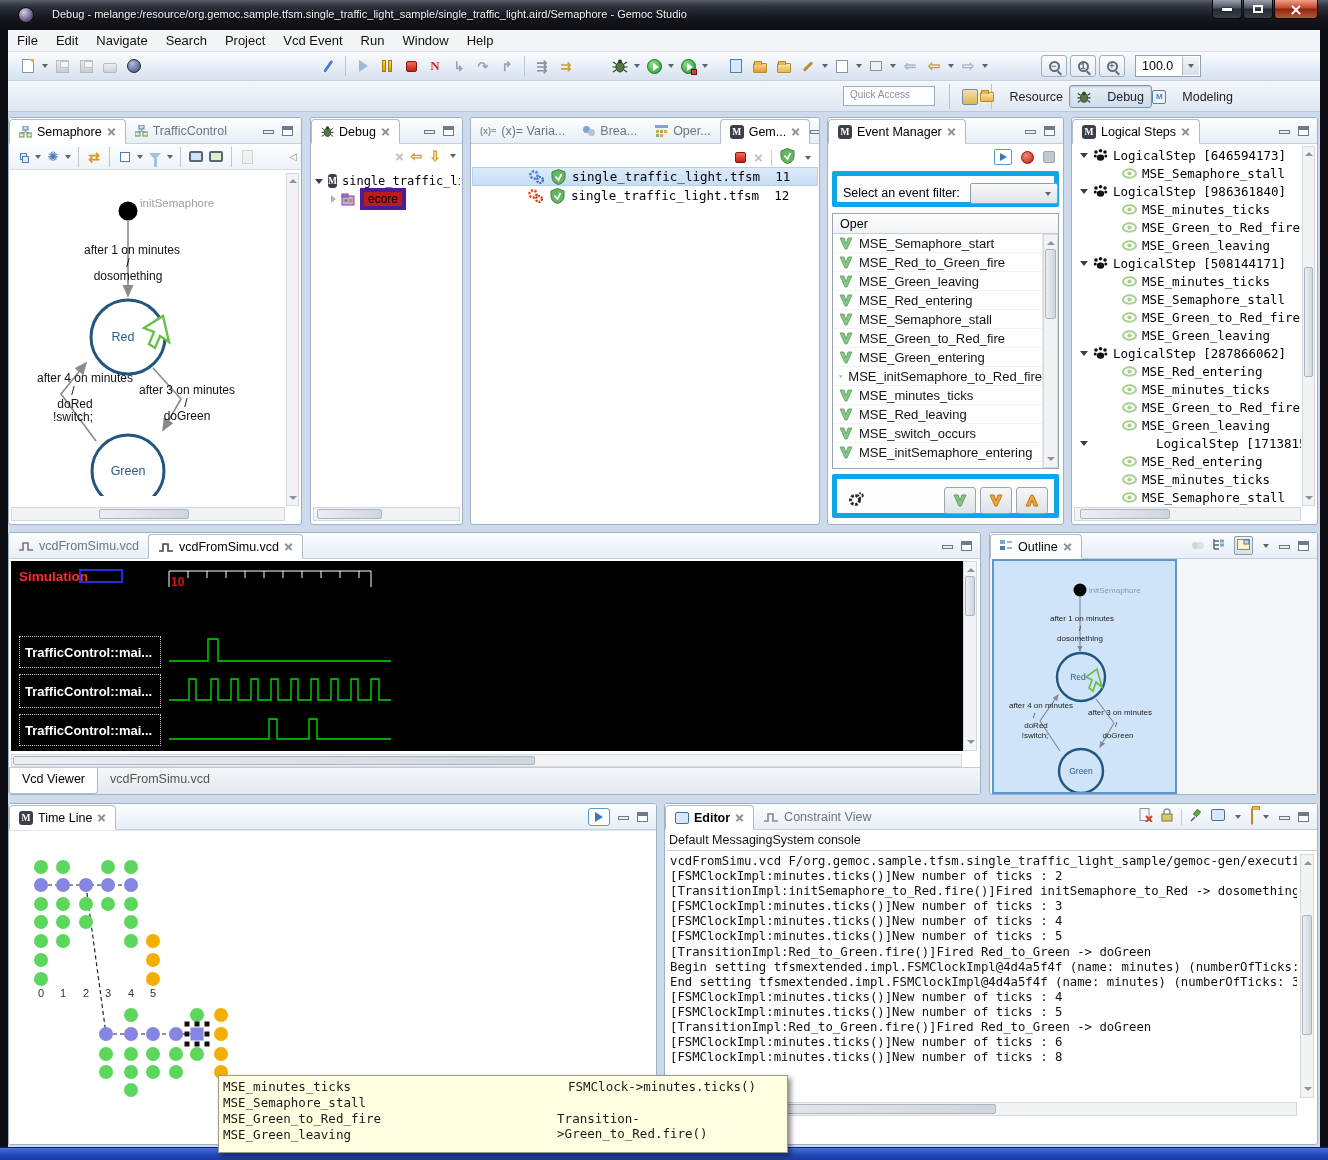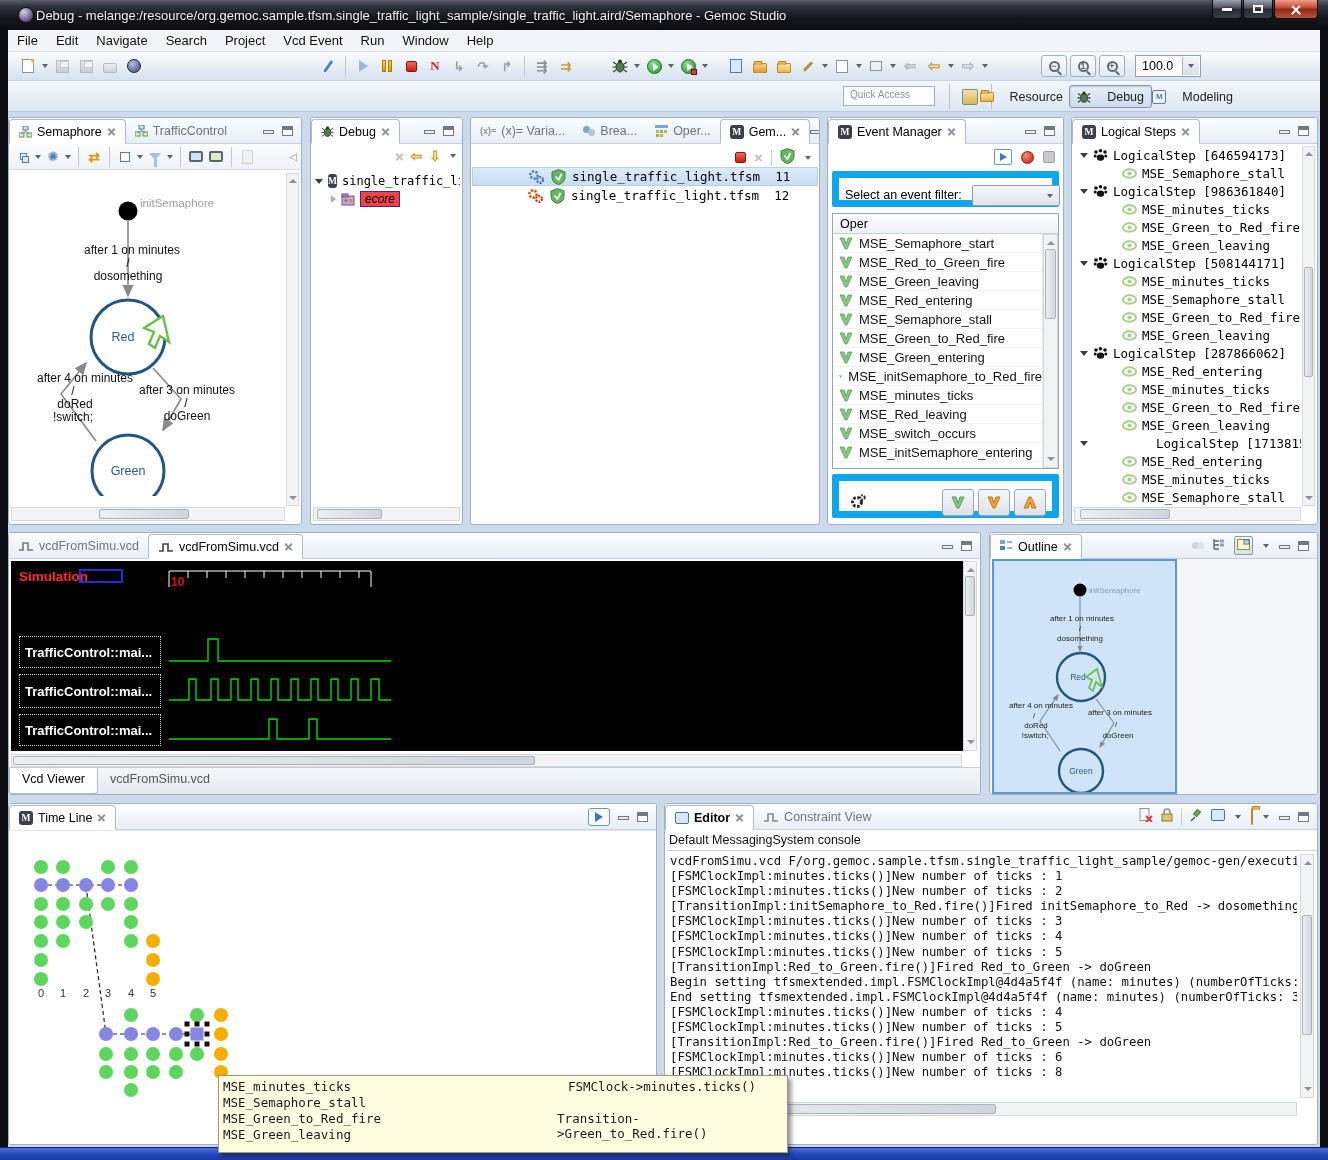--- a/index.html
+++ b/index.html
@@ -7,7 +7,7 @@
 body{font-family:"Liberation Sans",sans-serif;background:#0c0e13;position:relative;font-size:13px;}
 .titlebar{position:absolute;left:0;top:0;width:1328px;height:30px;
  background:linear-gradient(180deg,#5a5f6a 0%,#2f333d 20%,#15171e 60%,#0b0d12 100%);color:#fff;}
-.title-text{position:absolute;left:36px;top:8px;font-size:13px;color:#f2f2f2;text-shadow:0 1px 2px #000;white-space:nowrap;}
+.title-text{position:absolute;left:52px;top:8px;font-size:11px;color:#f2f2f2;text-shadow:0 1px 2px #000;white-space:nowrap;}
 .app-icon{position:absolute;left:18px;top:7px;width:16px;height:16px;border-radius:50%;
  background:radial-gradient(circle at 35% 30%,#cfd4e8,#6f5f8a 60%,#2e2640);border:1px solid #111;}
 .winbtn{position:absolute;top:0;height:19px;border:1px solid #0a0a0a;border-top:none;border-radius:0 0 4px 4px;

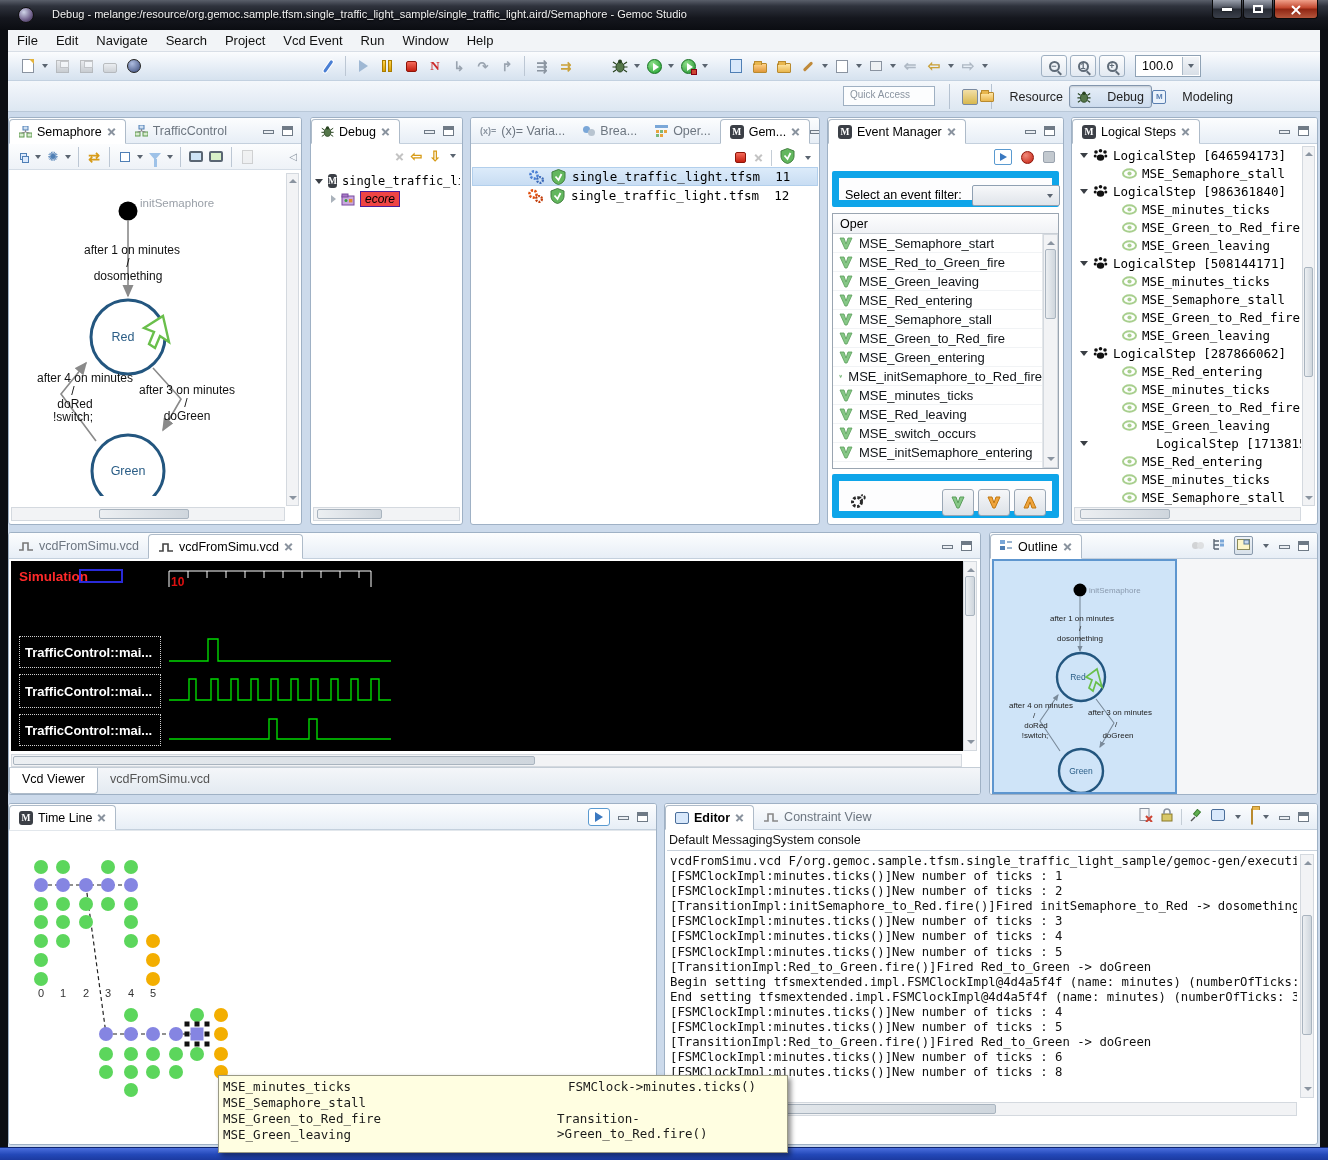--- a/index.html
+++ b/index.html
@@ -418,7 +418,7 @@
               <circle cx="5" cy="7.5" r="1.5" fill="#37a03c"></circle>
               <rect x="8" y="6" width="3.4" height="3.4" fill="#e08a2a"></rect>
             </svg>
-          <span style="font-size:12px;border:1px solid #4c1d95;background:#ef4444;padding:0 4px;font-style:italic;">ecore</span>
+          <span style="font-size:12px;border:4px solid #4c1d95;background:#b91c1c;padding:0 4px;">ecore</span>
         </div>
       </div>
       <div class="sb" style="position:absolute;left:2px;right:2px;bottom:3px;height:14px;">

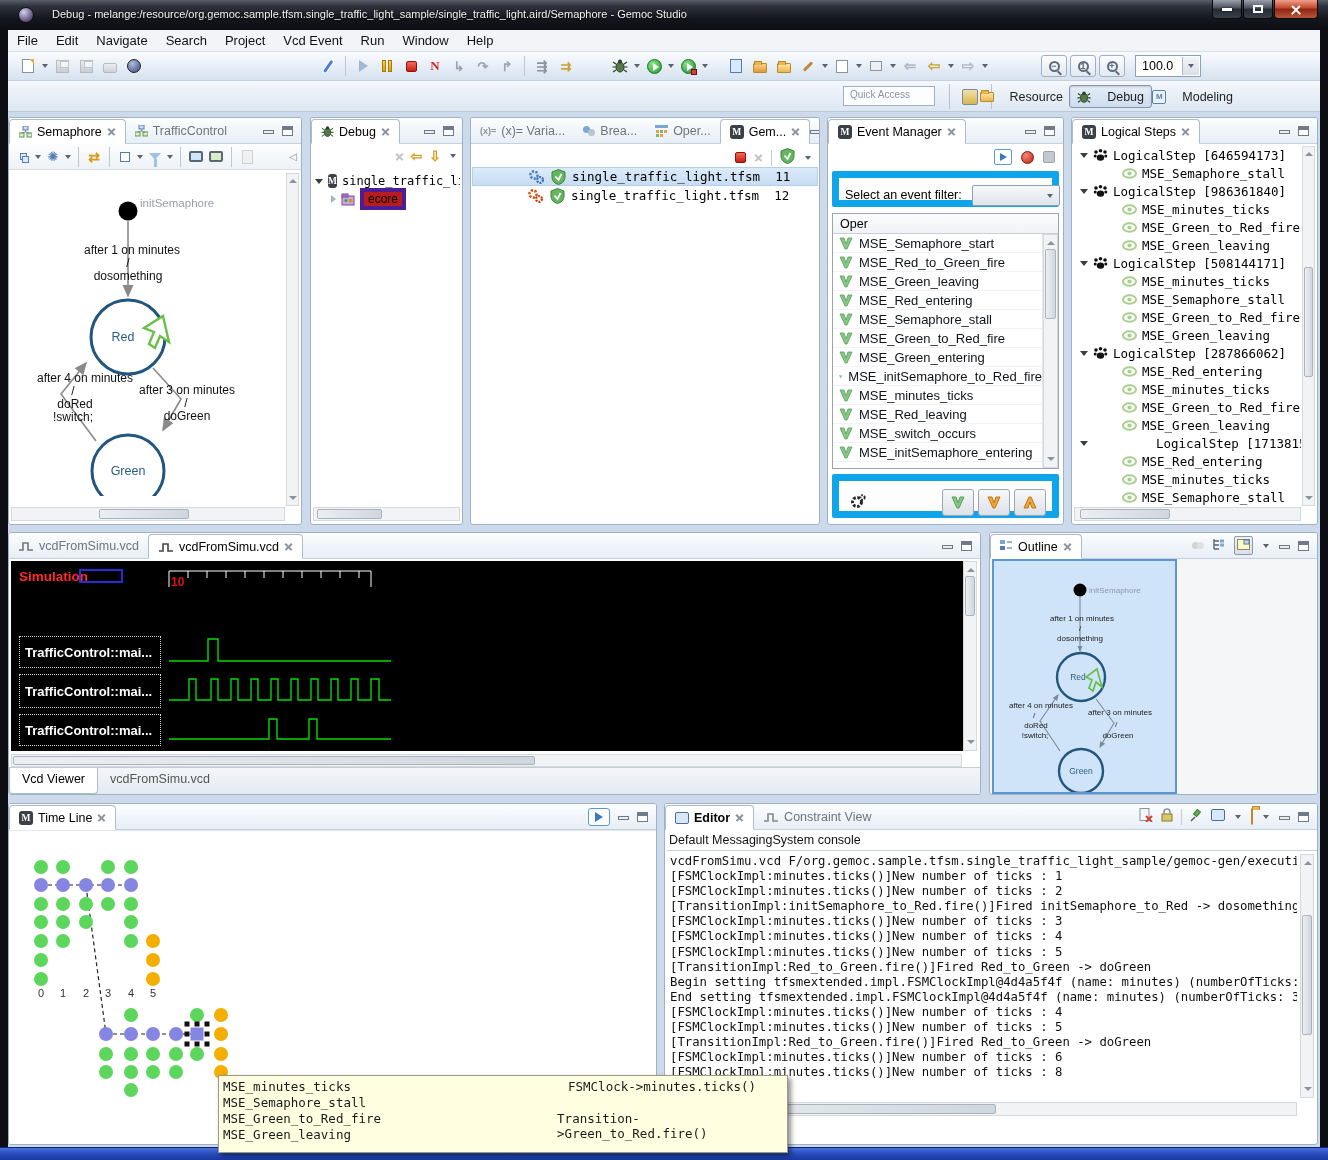--- a/index.html
+++ b/index.html
@@ -84,7 +84,7 @@
 .vcd-black{position:absolute;background:#000;}
 .siglabel{position:absolute;left:8px;width:142px;border:1px dotted #cfcfcf;color:#fff;font-weight:bold;font-size:13px;display:flex;align-items:center;padding-left:5px;background:#000;white-space:nowrap;overflow:hidden;}
 
-.groupbox{position:absolute;border:7px solid #0ea5e9;background:#fdfdfe;border-radius:2px;}
+.groupbox{position:absolute;border:5px solid #0ea5e9;background:#fdfdfe;border-radius:2px;}
 .combo{position:absolute;height:21px;background:linear-gradient(#f7f8fa,#dfe4ea);border:1px solid #8fa0b2;border-radius:2px;}
 .combo .cb{position:absolute;right:1px;top:1px;bottom:1px;width:17px;display:flex;align-items:center;justify-content:center;}
 .embtn{position:absolute;width:32px;height:27px;border:1px solid #9aa7b5;border-radius:3px;background:linear-gradient(#f6f7f9,#dde2e8);display:flex;align-items:center;justify-content:center;}

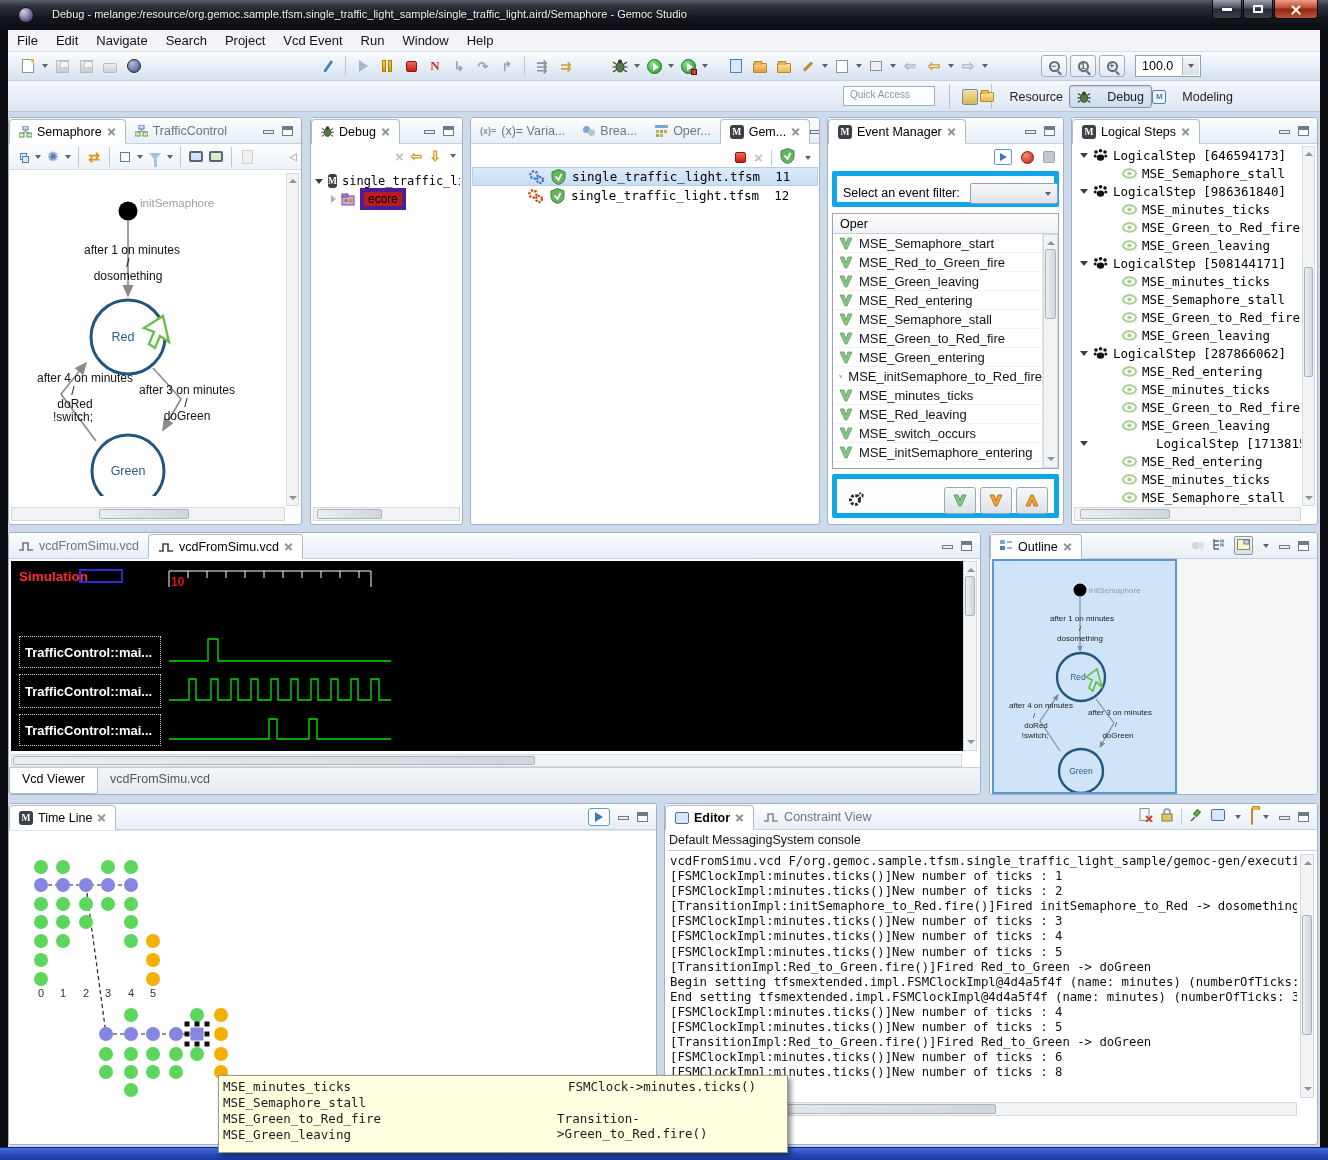--- a/index.html
+++ b/index.html
@@ -1054,7 +1054,6 @@
       <div style="position:absolute;left:2px;top:46px;right:0;height:1px;background:#c9d2dc;"></div>
       <div class="mono" style="position:absolute;left:5px;top:50px;right:20px;height:244px;overflow:hidden;">
           <div class="console-line">vcdFromSimu.vcd F/org.gemoc.sample.tfsm.single_traffic_light_sample/gemoc-gen/execution/ex</div>
-          <div class="console-line">[FSMClockImpl:minutes.ticks()]New number of ticks : 1</div>
           <div class="console-line">[FSMClockImpl:minutes.ticks()]New number of ticks : 2</div>
           <div class="console-line">[TransitionImpl:initSemaphore_to_Red.fire()]Fired initSemaphore_to_Red -&gt; dosomething</div>
           <div class="console-line">[FSMClockImpl:minutes.ticks()]New number of ticks : 3</div>

